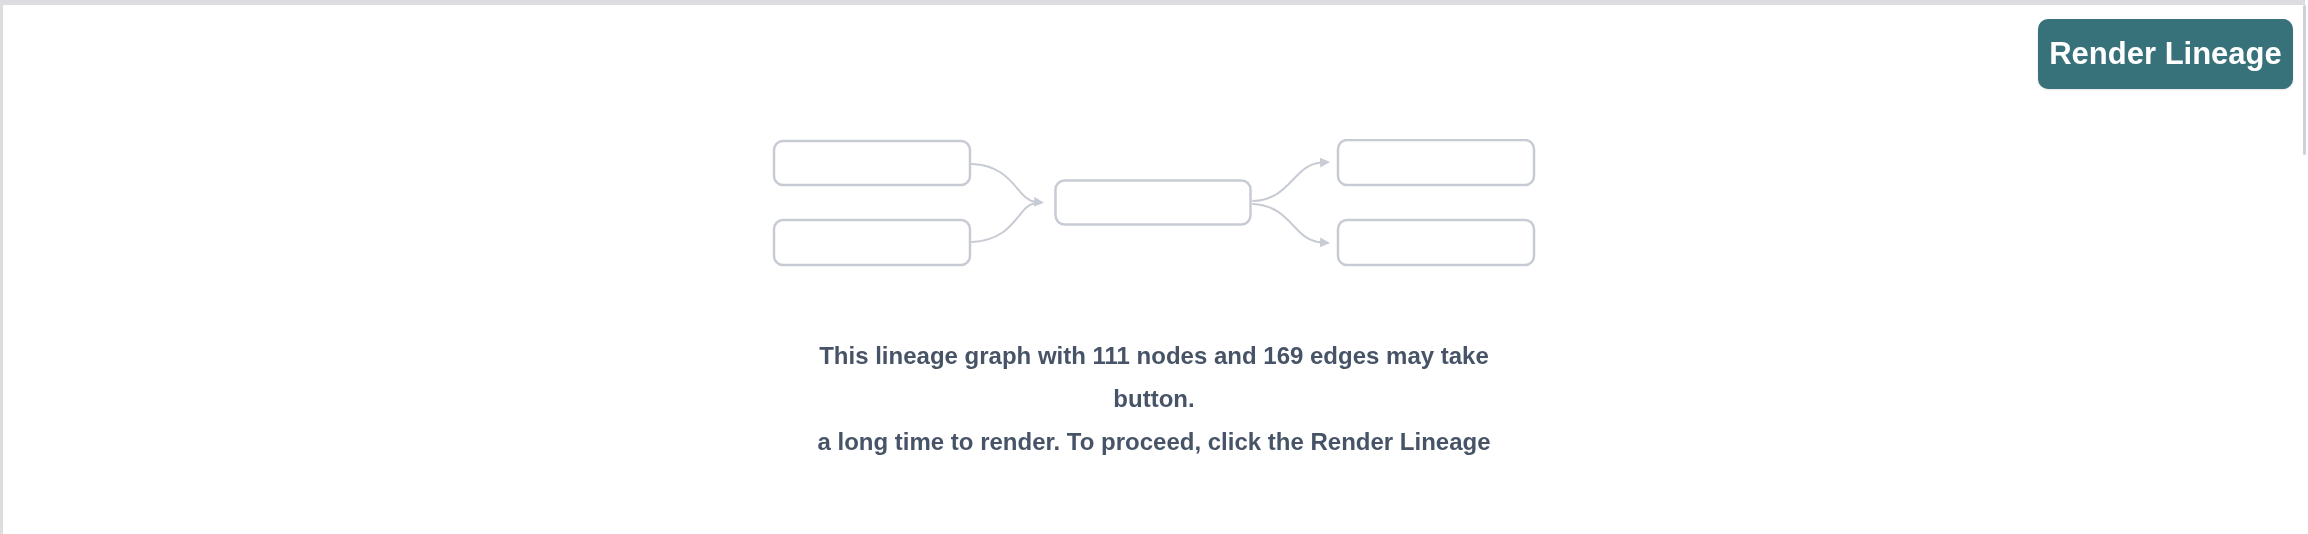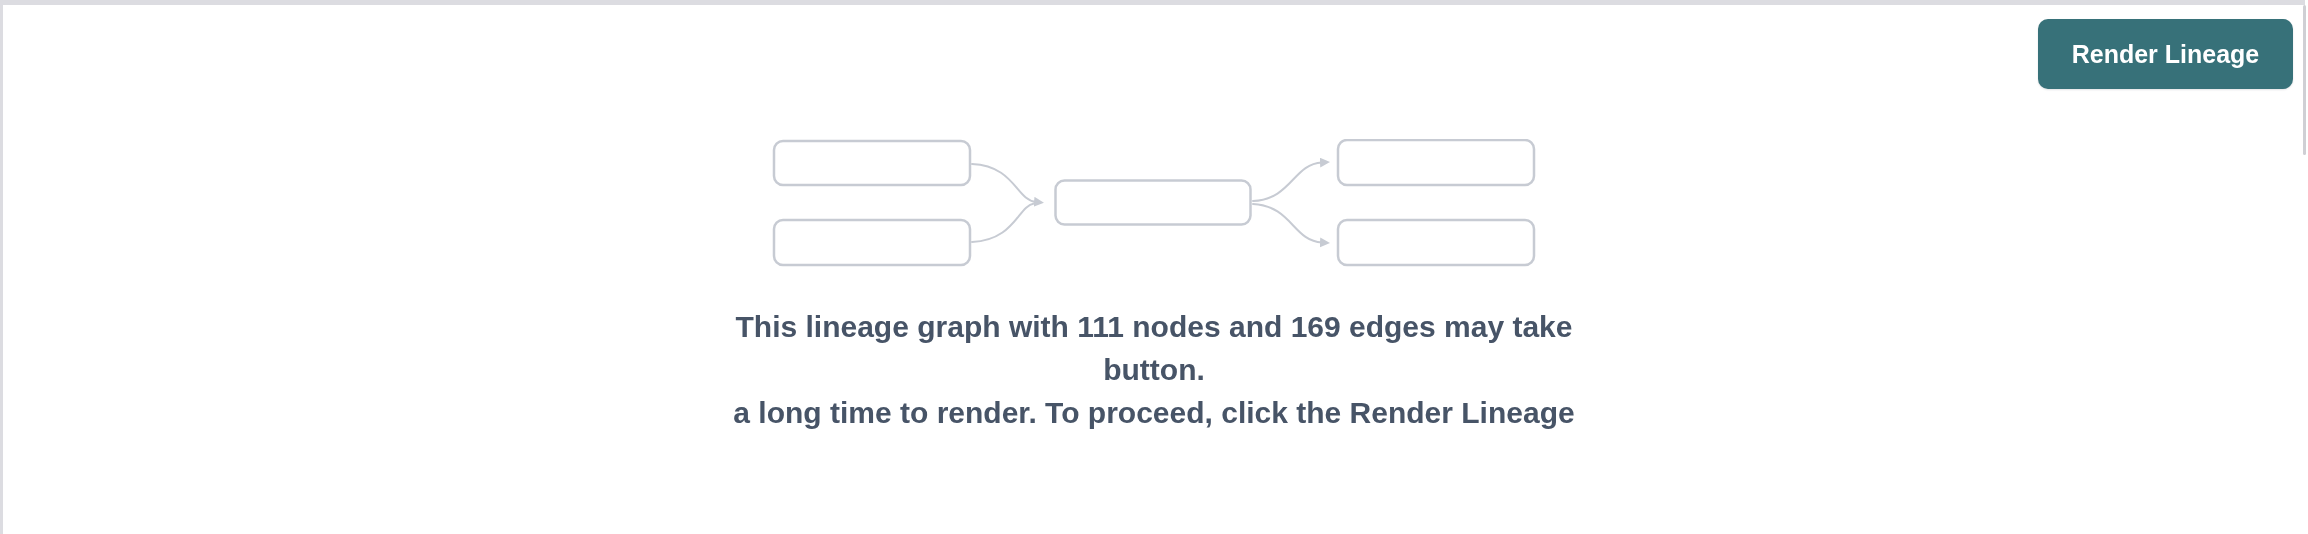--- a/index.html
+++ b/index.html
@@ -33,7 +33,7 @@
     border: none; border-radius: 10px;
     color: #ffffff;
     font-family: "Liberation Sans", "DejaVu Sans", sans-serif;
-    font-size: 25px; font-weight: 700;
+    font-size: 31px; font-weight: 700;
     display: flex; align-items: center; justify-content: center;
     cursor: pointer;
     box-shadow: 0 1px 2px rgba(16,24,40,.12);

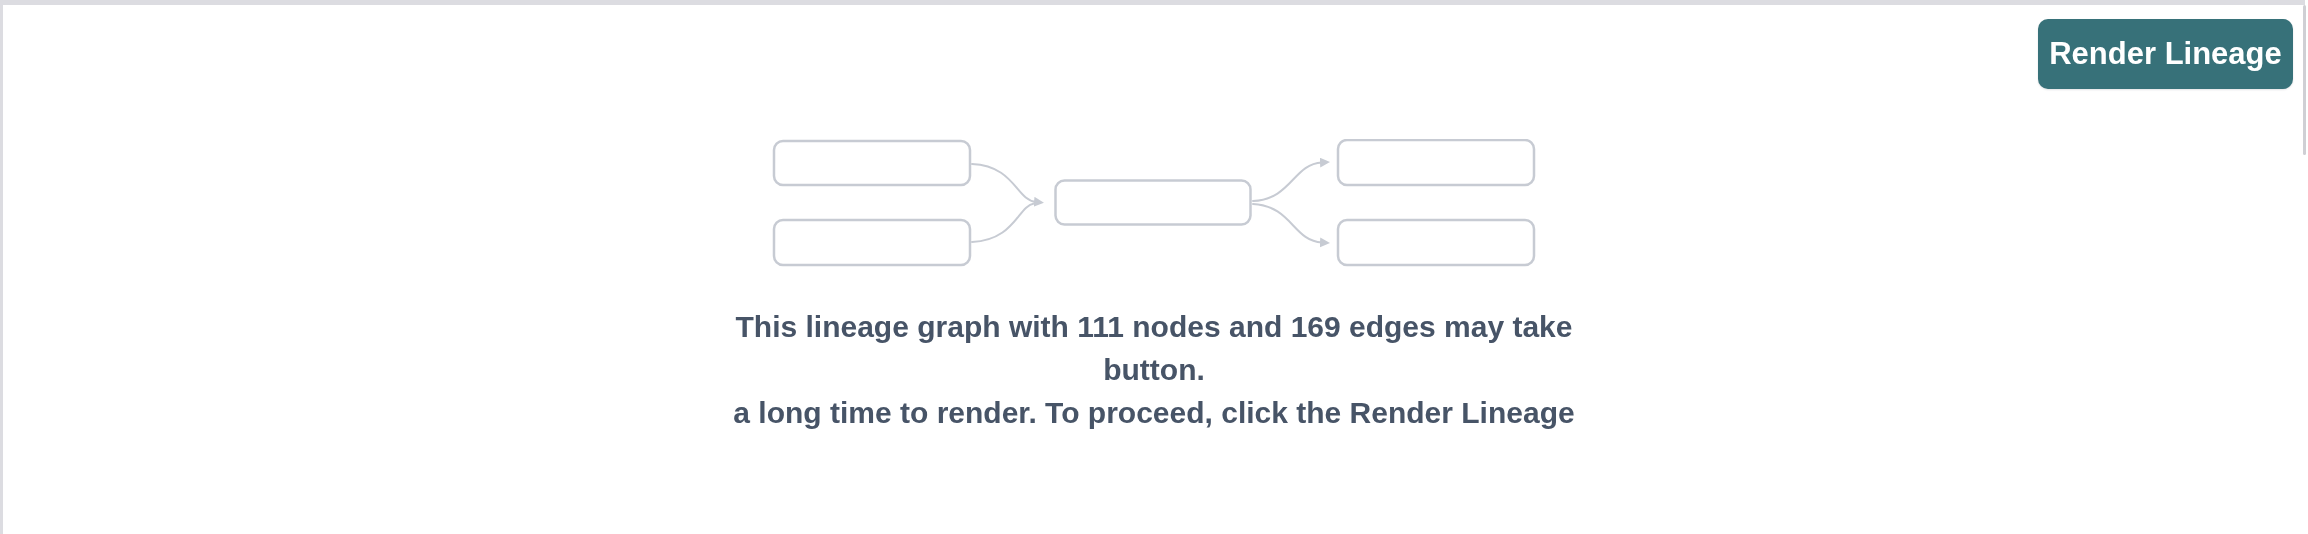--- a/index.html
+++ b/index.html
@@ -46,9 +46,9 @@
   }
   .placeholder-graphic { margin-top: 139px; }
   .empty-message {
-    margin-top: 38px;
+    margin-top: 67px;
     text-align: center;
-    font-size: 30px; font-weight: 700;
+    font-size: 24px; font-weight: 700;
     line-height: 43px;
   }
 </style>

